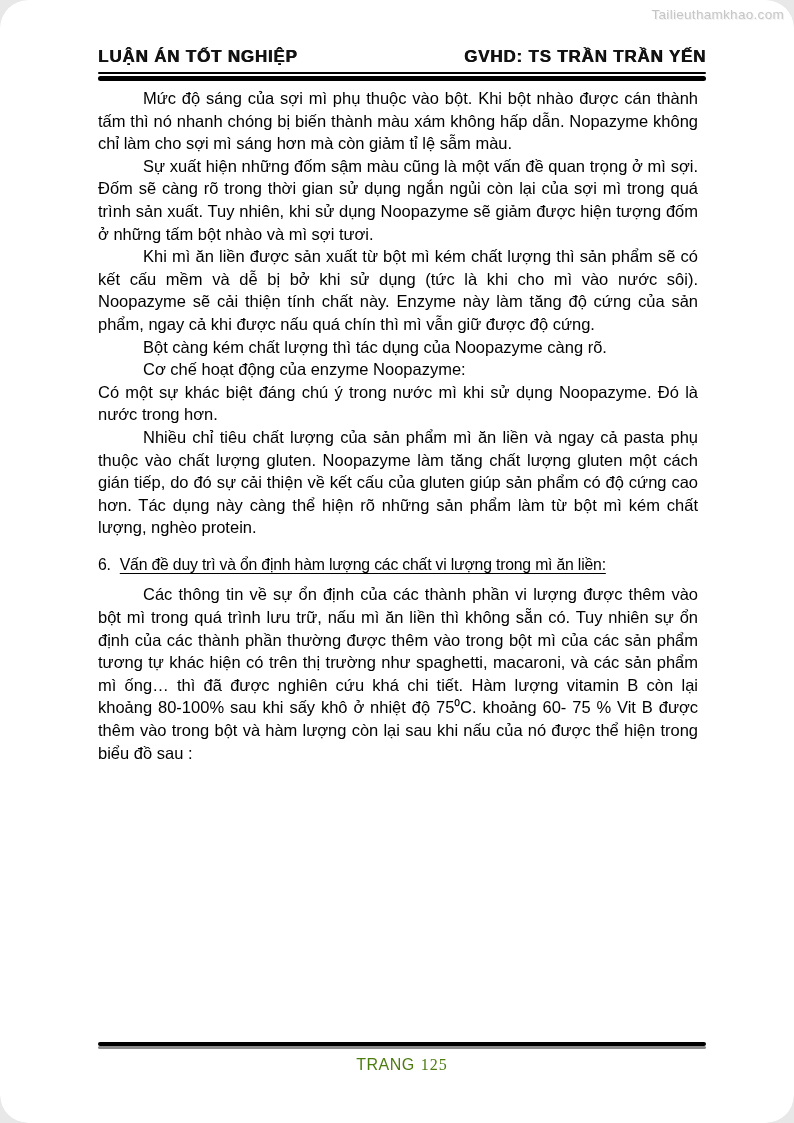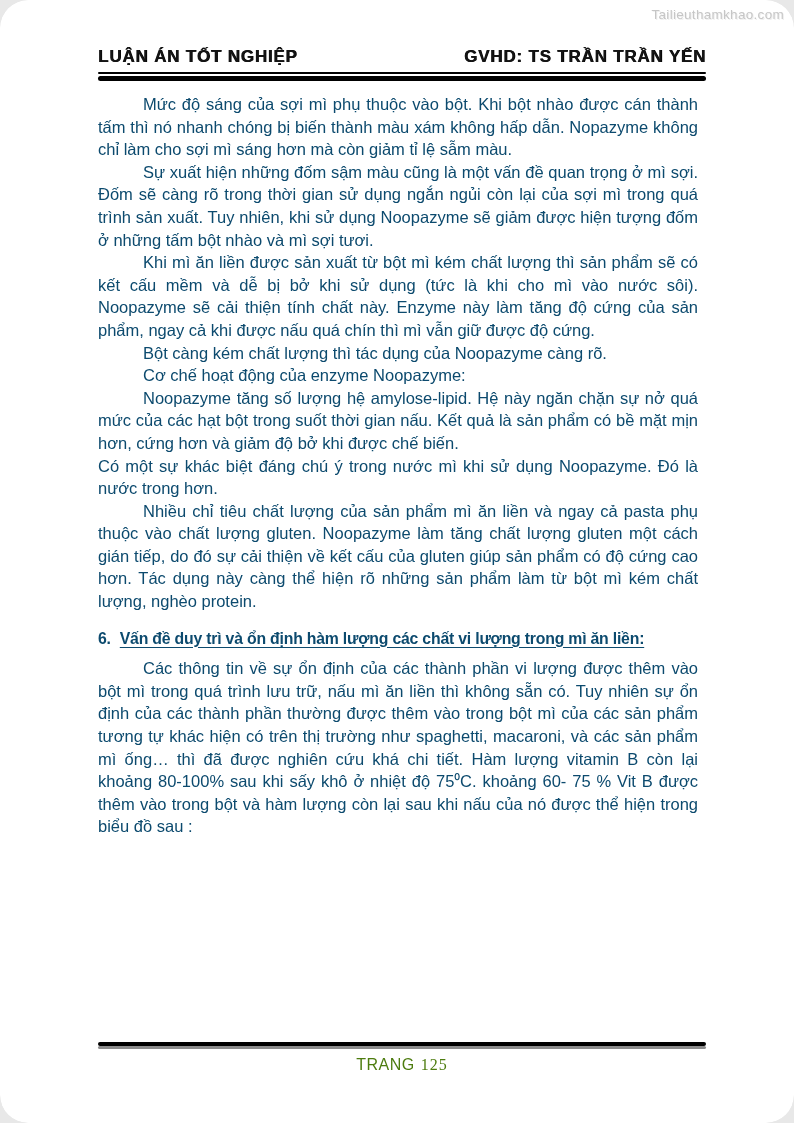--- a/index.html
+++ b/index.html
@@ -30,10 +30,10 @@
   .header-rule-thin { height:2px; background:#000; margin-top:5px; }
   .header-rule-thick { height:5px; background:#000; margin-top:2px; }
   .content {
-    position:absolute; top:93px; left:98px; width:600px;
+    position:absolute; top:87px; left:98px; width:600px;
     font-size:16.5px; line-height:22.6px;
     text-align:justify; text-justify:inter-word;
-    color:#0c4a6e;
+    color:#000000;
   }
   .para { text-indent:45px; }
   .para.no-indent { text-indent:0; }

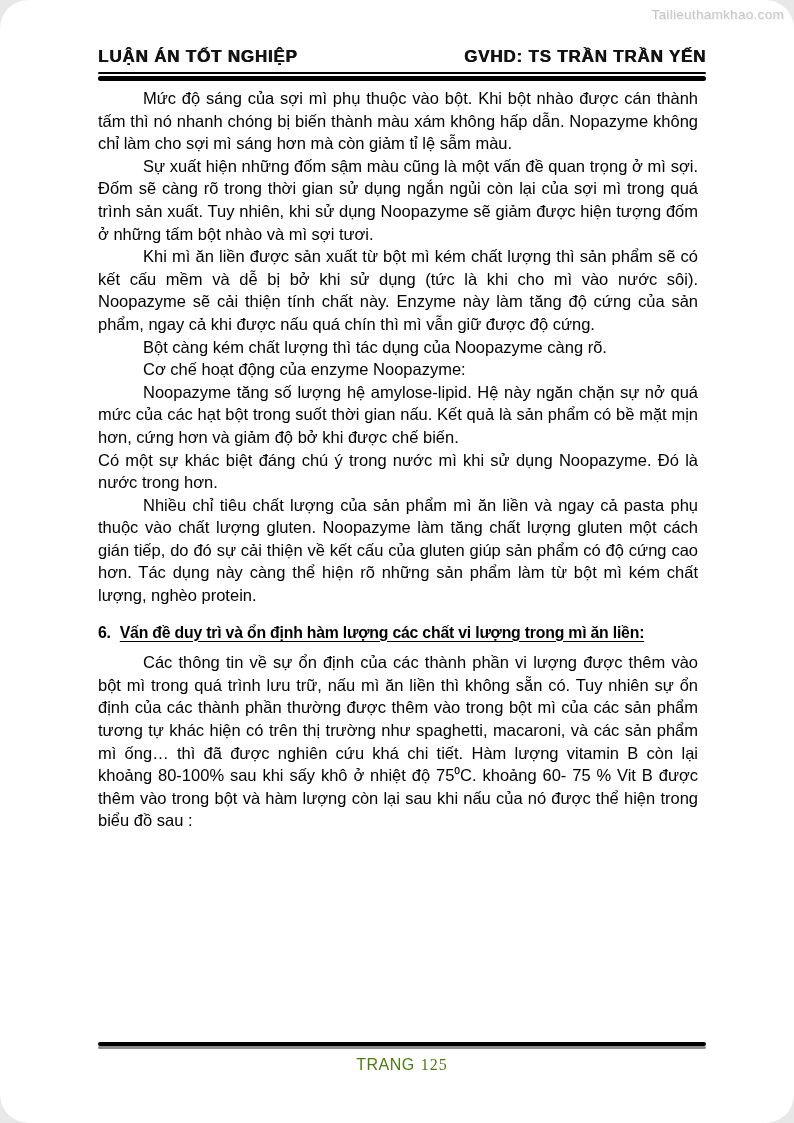--- a/index.html
+++ b/index.html
@@ -89,7 +89,6 @@
     <p class="para">Khi mì ăn liền được sản xuất từ bột mì kém chất lượng thì sản phẩm sẽ có kết cấu mềm và dễ bị bở khi sử dụng (tức là khi cho mì vào nước sôi). Noopazyme sẽ cải thiện tính chất này. Enzyme này làm tăng độ cứng của sản phẩm, ngay cả khi được nấu quá chín thì mì vẫn giữ được độ cứng.</p>
     <p class="para">Bột càng kém chất lượng thì tác dụng của Noopazyme càng rõ.</p>
     <p class="para">Cơ chế hoạt động của enzyme Noopazyme:</p>
-    <p class="para">Noopazyme tăng số lượng hệ amylose-lipid. Hệ này ngăn chặn sự nở quá mức của các hạt bột trong suốt thời gian nấu. Kết quả là sản phẩm có bề mặt mịn hơn, cứng hơn và giảm độ bở khi được chế biến.</p>
     <p class="para no-indent">Có một sự khác biệt đáng chú ý trong nước mì khi sử dụng Noopazyme. Đó là nước trong hơn.</p>
     <p class="para">Nhiều chỉ tiêu chất lượng của sản phẩm mì ăn liền và ngay cả pasta phụ thuộc vào chất lượng gluten. Noopazyme làm tăng chất lượng gluten một cách gián tiếp, do đó sự cải thiện về kết cấu của gluten giúp sản phẩm có độ cứng cao hơn. Tác dụng này càng thể hiện rõ những sản phẩm làm từ bột mì kém chất lượng, nghèo protein.</p>
 

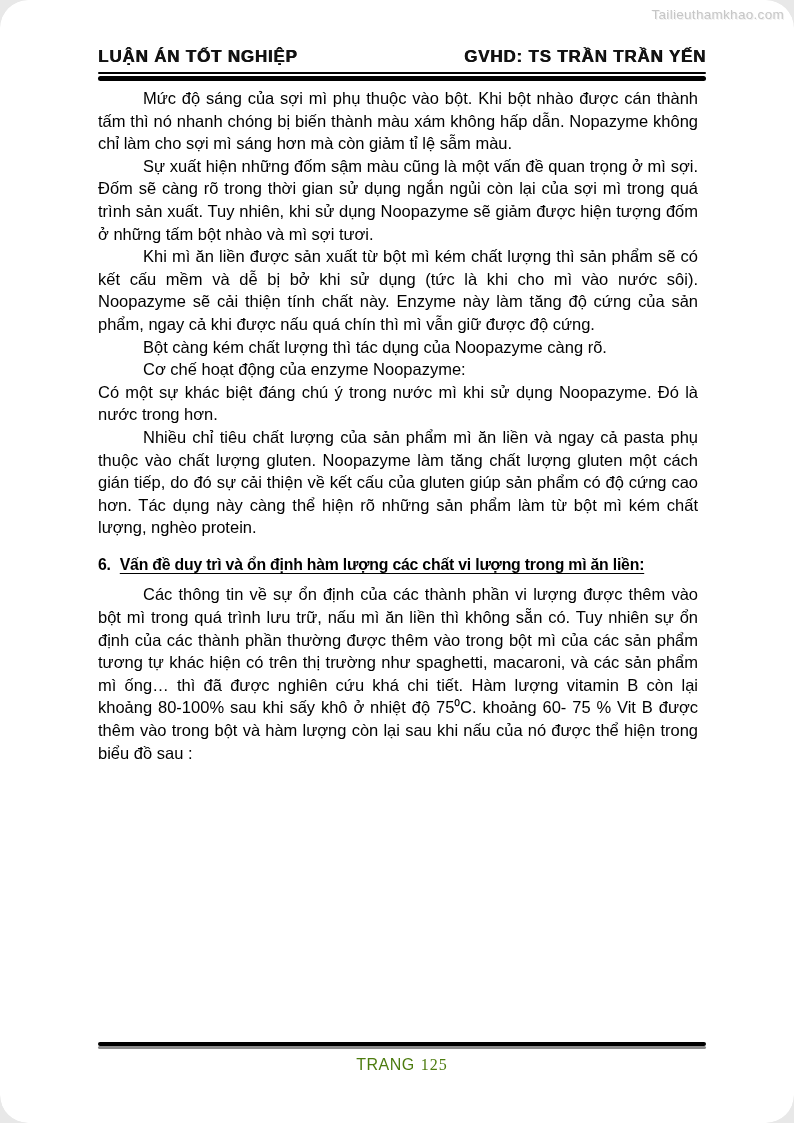--- a/index.html
+++ b/index.html
@@ -45,7 +45,7 @@
   .bullet-char { margin-right:14px; font-size:15px; }
   .numbered-heading {
     margin:15px 0 7px 0;
-    font-weight:bold; font-size:15.8px;
+    font-weight:normal; font-size:15.8px;
     letter-spacing:-0.2px;
     white-space:nowrap; text-align:left; text-indent:0;
   }

